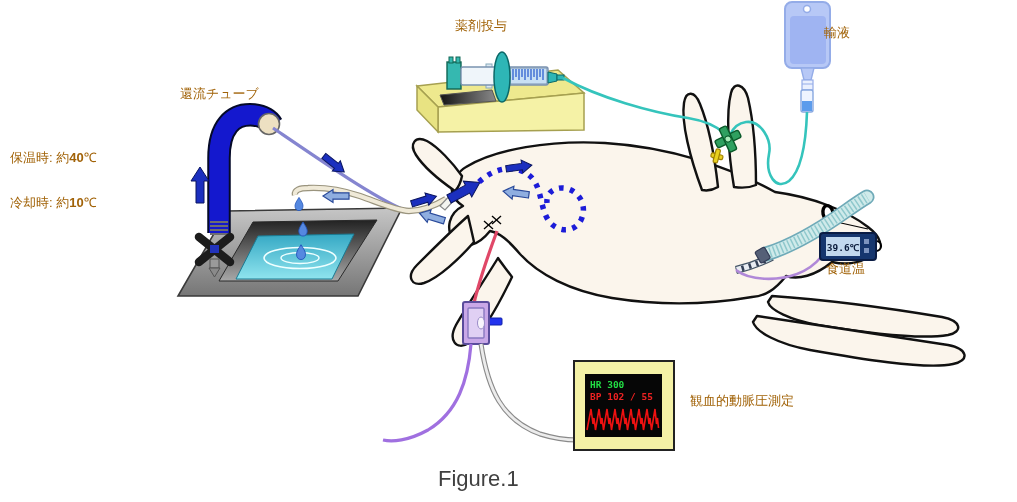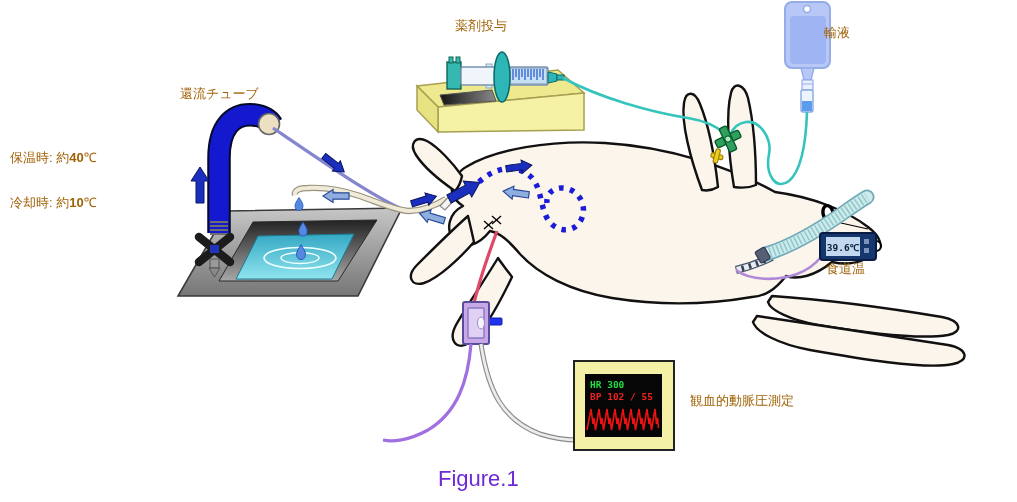--- a/index.html
+++ b/index.html
@@ -8,7 +8,7 @@
   #stage svg{position:absolute;left:0;top:0;}
   .lbl{position:absolute;font-size:13px;line-height:20px;white-space:nowrap;color:#a16207;}
   .lbl b{font-weight:bold;}
-  .caption{position:absolute;font-size:22px;white-space:nowrap;color:#6d28d9;}
+  .caption{position:absolute;font-size:22px;white-space:nowrap;color:#404040;}
 </style>
 </head>
 <body>

